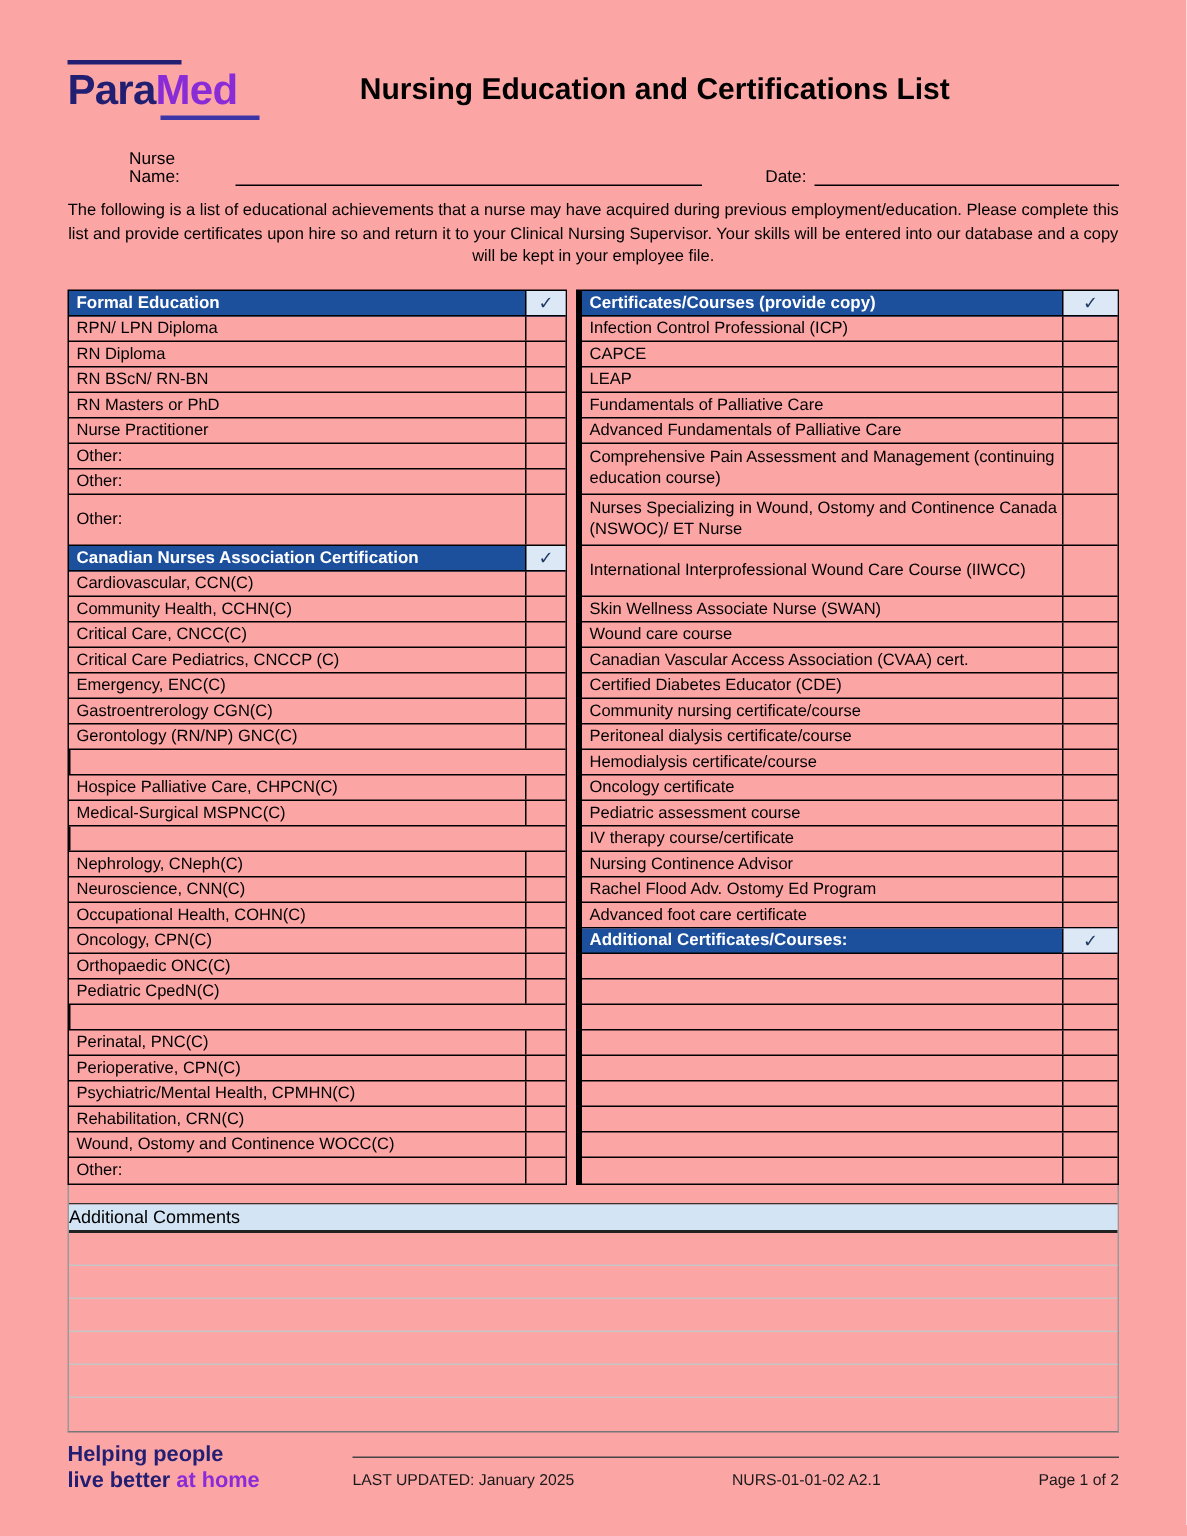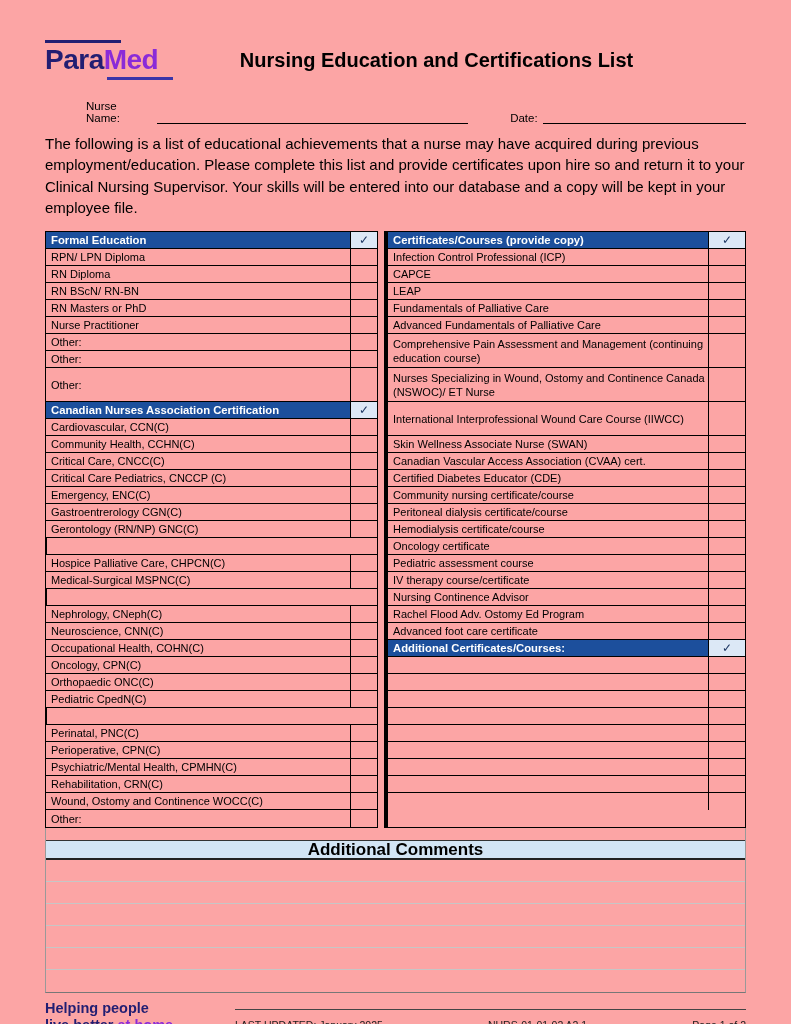--- a/index.html
+++ b/index.html
@@ -24,7 +24,7 @@
   .date-label { margin-left:42px; }
   .date-fill { width:208px; margin-left:5px; }
 
-  .intro { margin-top:9px; font-size:15px; line-height:1.42; }
+  .intro { margin-top:9px; font-size:11px; line-height:1.42;text-align:center; }
 
   
   .tables { display:flex; margin-top:13px;border-radius:13px; }

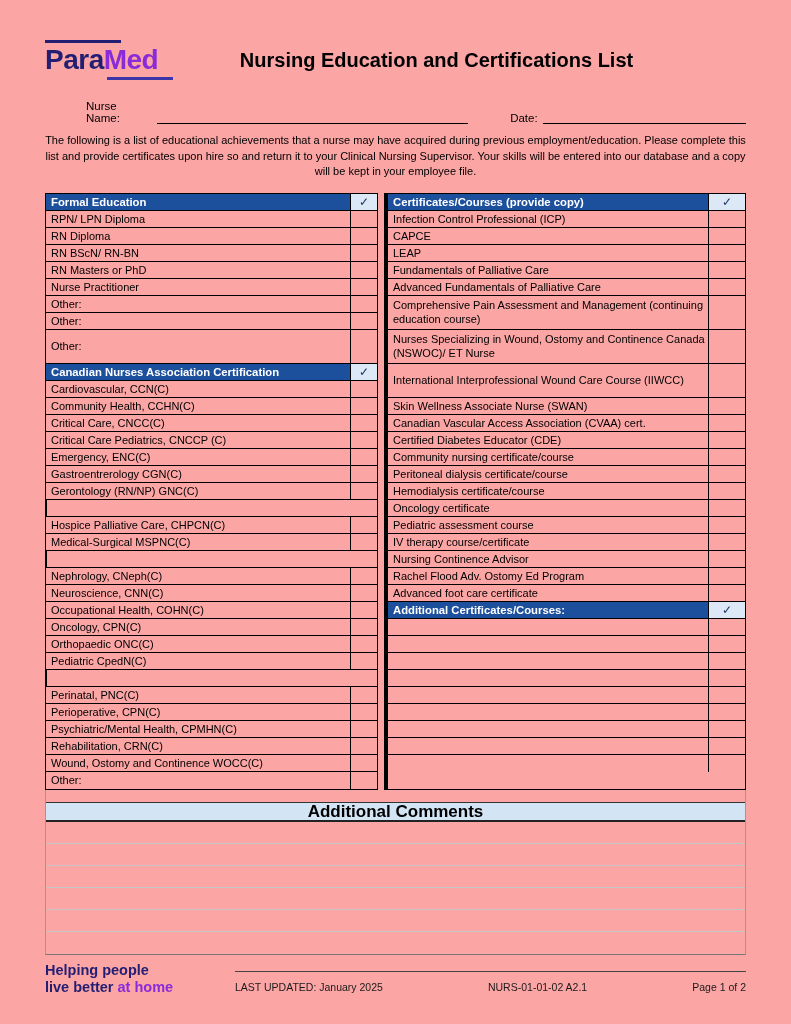--- a/index.html
+++ b/index.html
@@ -263,6 +263,10 @@
           <div class="t-check"></div>
         </div>
         <div class="t-row">
+          <div class="t-label">Wound care course</div>
+          <div class="t-check"></div>
+        </div>
+        <div class="t-row">
           <div class="t-label">Canadian Vascular Access Association (CVAA) cert.</div>
           <div class="t-check"></div>
         </div>

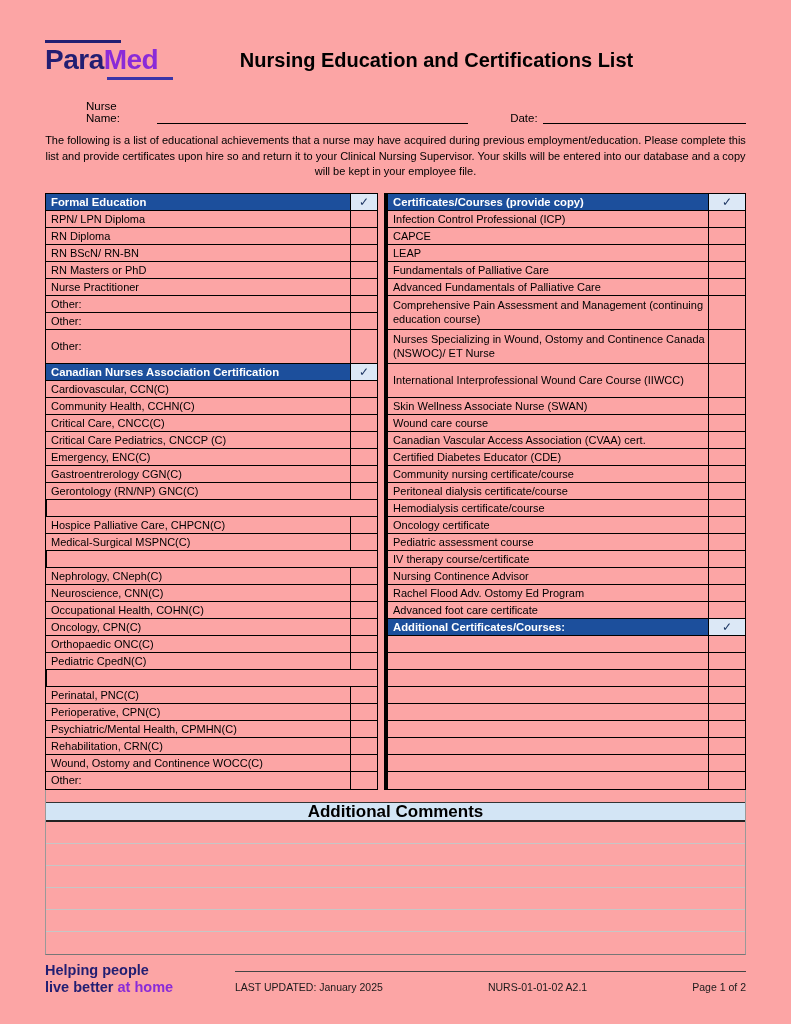--- a/index.html
+++ b/index.html
@@ -45,7 +45,7 @@
   .comments { border-left:1px solid #999; border-right:1px solid #999; border-bottom:1px solid #777; }
   .comments-spacer { height:13px; border-bottom:1px solid #333; }
   .comments-bar { height:19px; background:var(--comments-bg,#d3e5f5); border-bottom:2px solid #222;
-                  text-align:center; font-weight:700; font-size:17px; line-height:17px; }
+                  text-align:left; font-weight:400; font-size:12px; line-height:17px; }
   .comment-line { height:22px; border-bottom:1px solid #c6c6c6; }
   .comment-line:last-child { border-bottom:none; }
 

